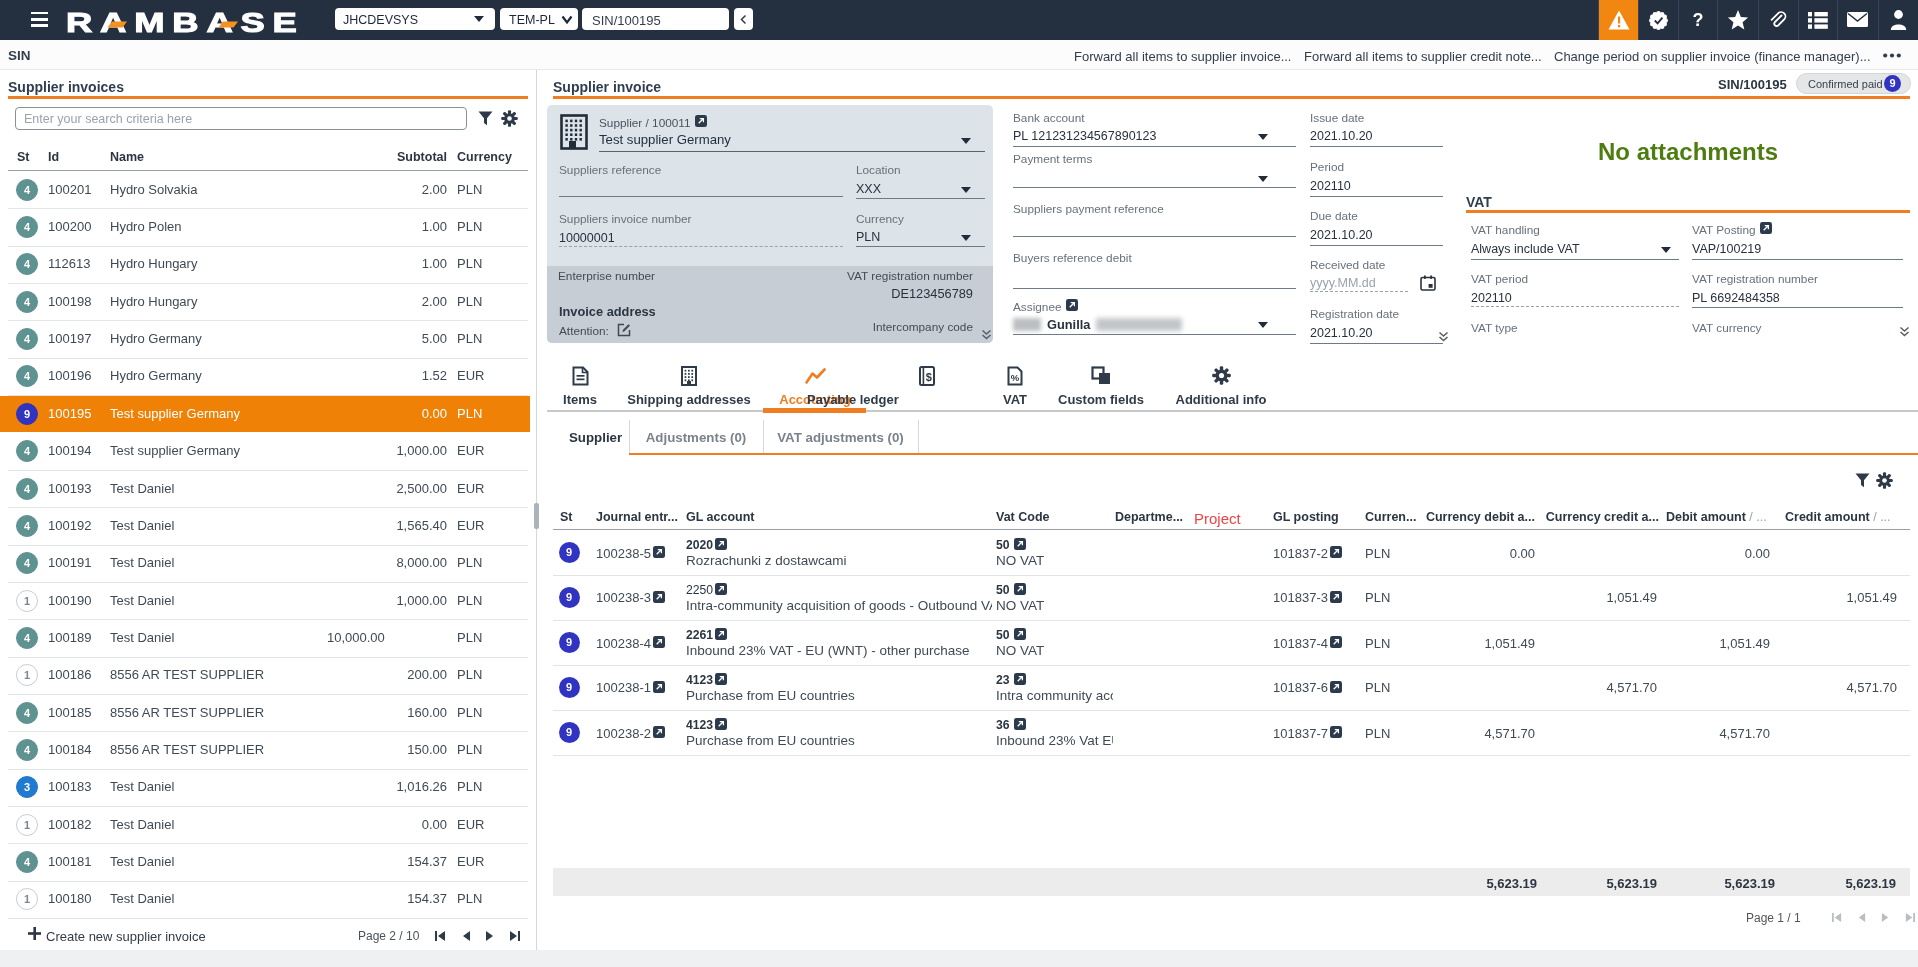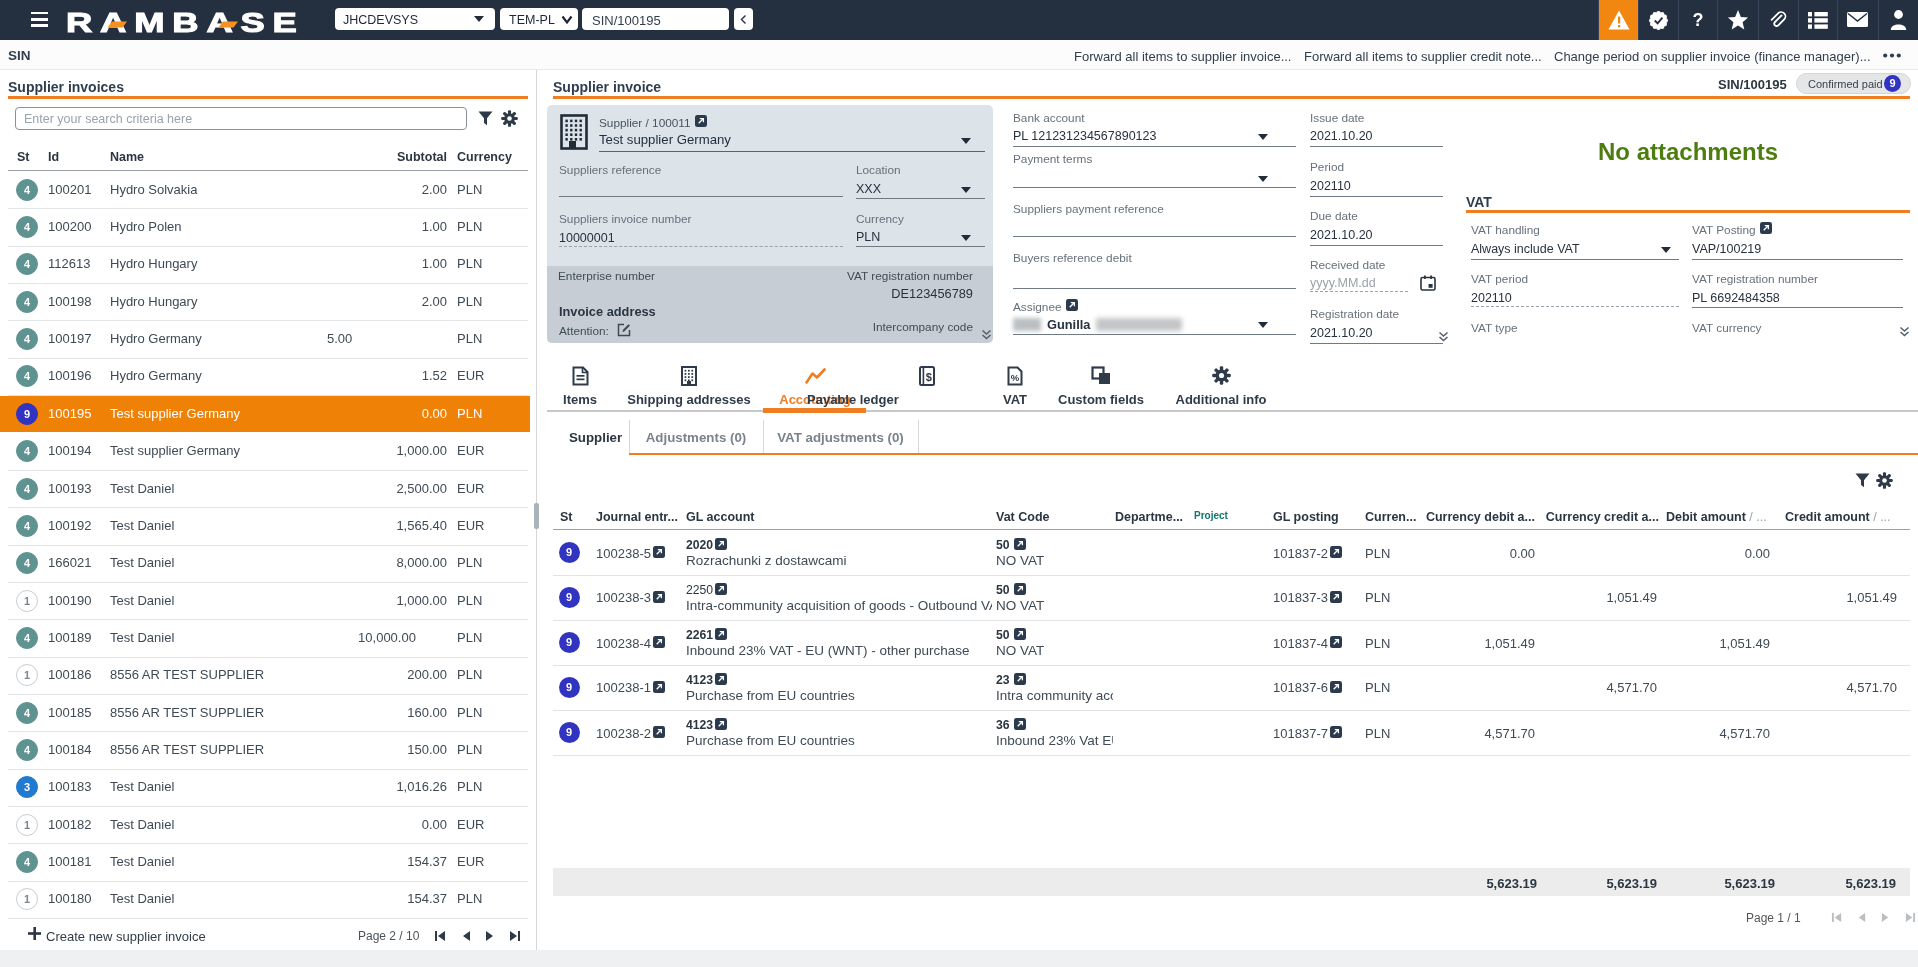--- a/index.html
+++ b/index.html
@@ -147,7 +147,7 @@
 <div class="abs" style="left:16px;top:328.1px;width:22px;height:22px;border-radius:50%;background:#5f9391;border:1px solid #5f9391;color:#fff;font-size:11px;font-weight:bold;text-align:center;line-height:21px">4</div>
 <div class="abs" style="left:48px;top:331.1px;font-size:13px;color:#3f4a55">100197</div>
 <div class="abs" style="left:110px;top:331.1px;font-size:13px;color:#3f4a55">Hydro Germany</div>
-<div class="abs" style="left:327px;top:331.1px;width:120px;font-size:13px;color:#3f4a55">5.00</div>
+<div class="abs" style="left:327px;top:331.1px;width:120px;text-align:right;font-size:13px;color:#3f4a55">5.00</div>
 <div class="abs" style="left:457px;top:331.1px;font-size:13px;color:#3f4a55">PLN</div>
 <div class="abs" style="left:8px;top:357.8px;width:520px;height:1px;background:#e4e5e6"></div>
 <div class="abs" style="left:16px;top:365.4px;width:22px;height:22px;border-radius:50%;background:#5f9391;border:1px solid #5f9391;color:#fff;font-size:11px;font-weight:bold;text-align:center;line-height:21px">4</div>

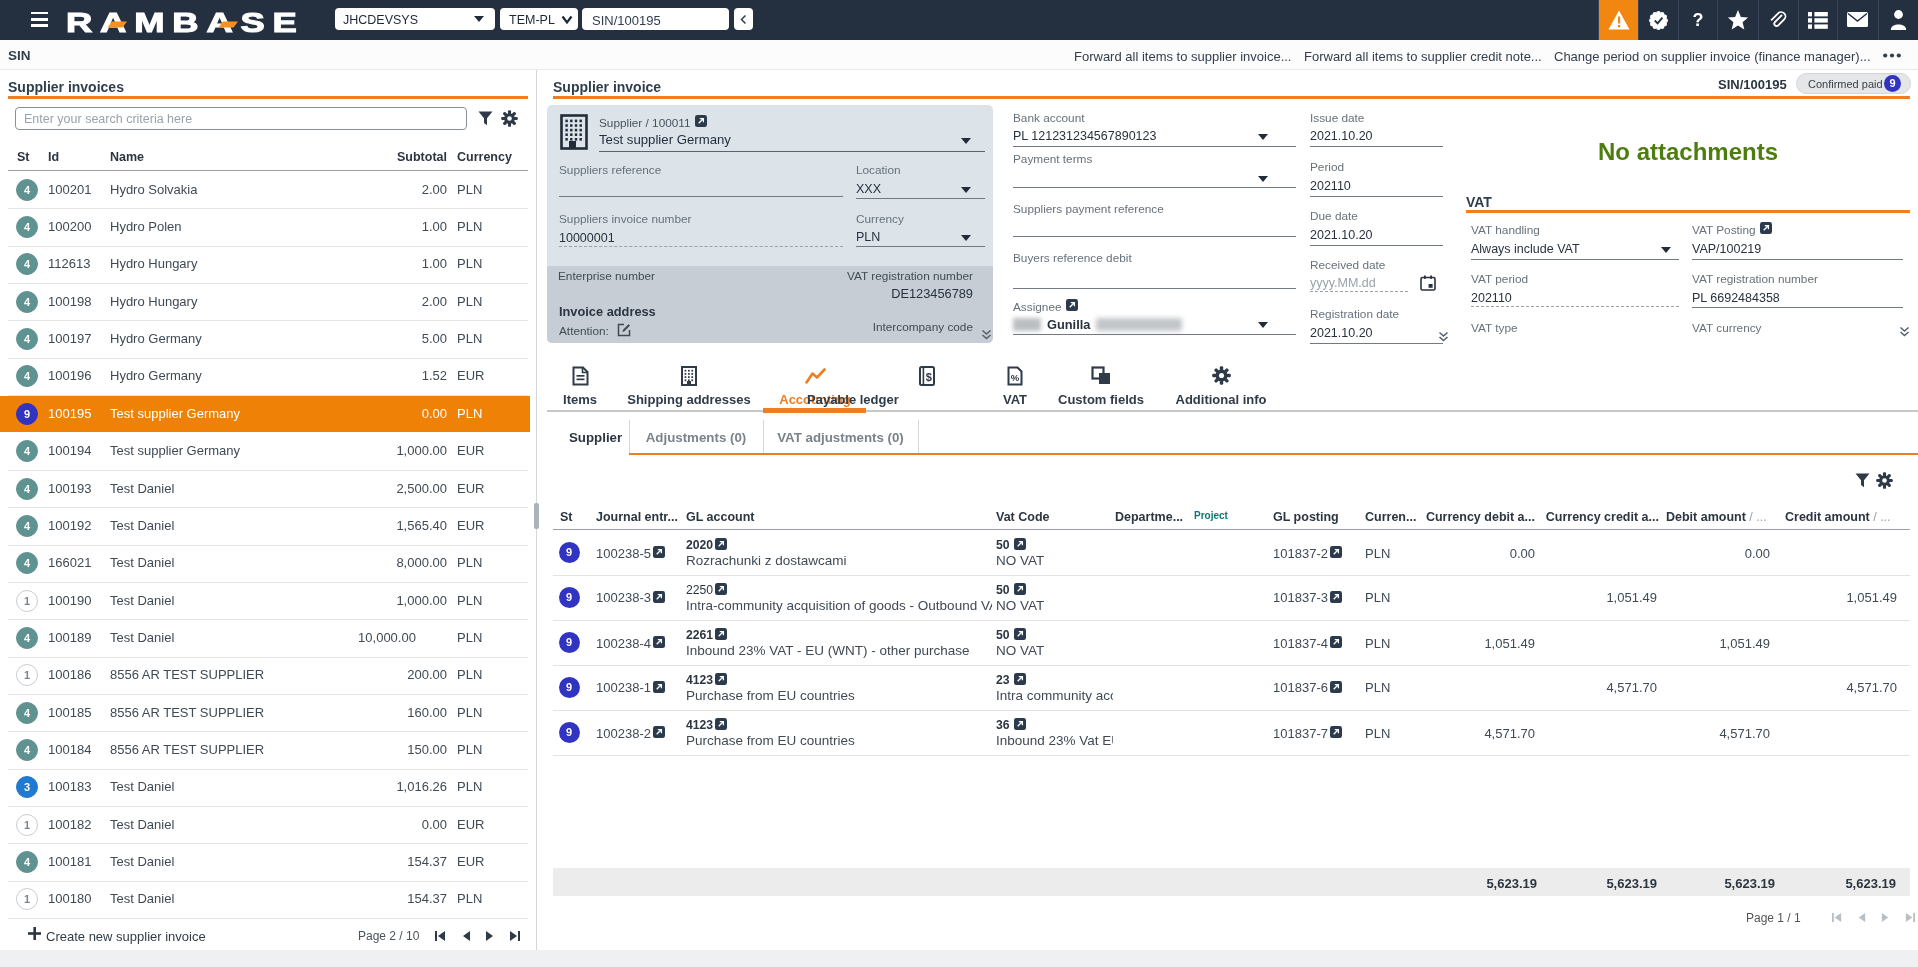--- a/index.html
+++ b/index.html
@@ -480,7 +480,7 @@
 <div class="abs" style="left:686px;top:510px;font-size:12.5px;font-weight:bold;color:#2b3642;white-space:nowrap">GL account</div>
 <div class="abs" style="left:996px;top:510px;font-size:12.5px;font-weight:bold;color:#2b3642;white-space:nowrap">Vat Code</div>
 <div class="abs" style="left:1115px;top:510px;font-size:12.5px;font-weight:bold;color:#2b3642;white-space:nowrap">Departme...</div>
-<div class="abs" style="left:1194px;top:510px;font-size:10px;font-weight:bold;color:#0f766e;white-space:nowrap">Project</div>
+<div class="abs" style="left:1194px;top:510px;font-size:15px;font-weight:normal;color:#ef4444;white-space:nowrap">Project</div>
 <div class="abs" style="left:1273px;top:510px;font-size:12.5px;font-weight:bold;color:#2b3642;white-space:nowrap">GL posting</div>
 <div class="abs" style="left:1365px;top:510px;font-size:12.5px;font-weight:bold;color:#2b3642;white-space:nowrap">Curren...</div>
 <div class="abs" style="right:383px;top:510px;font-size:12.5px;font-weight:bold;color:#2b3642;white-space:nowrap">Currency debit a...</div>

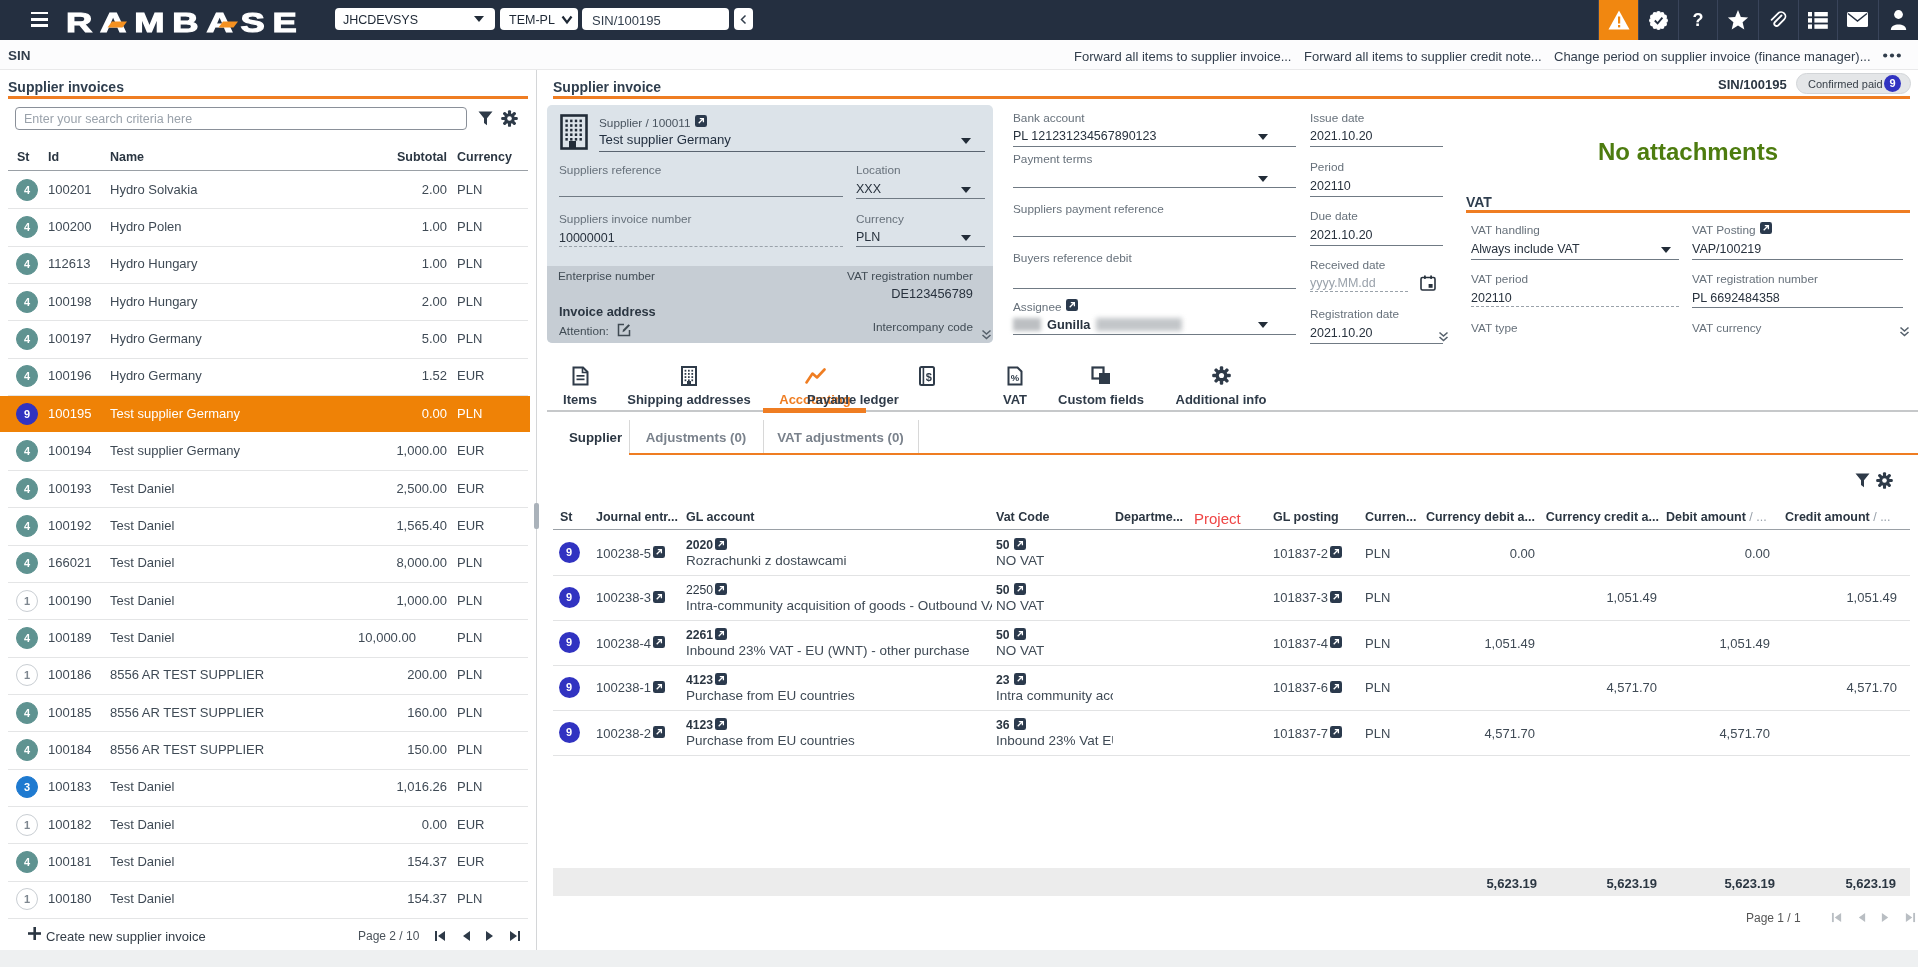--- a/index.html
+++ b/index.html
@@ -181,7 +181,7 @@
 <div class="abs" style="left:457px;top:517.8px;font-size:13px;color:#3f4a55">EUR</div>
 <div class="abs" style="left:8px;top:544.5px;width:520px;height:1px;background:#e4e5e6"></div>
 <div class="abs" style="left:16px;top:552.2px;width:22px;height:22px;border-radius:50%;background:#5f9391;border:1px solid #5f9391;color:#fff;font-size:11px;font-weight:bold;text-align:center;line-height:21px">4</div>
-<div class="abs" style="left:48px;top:555.2px;font-size:13px;color:#3f4a55">166021</div>
+<div class="abs" style="left:48px;top:555.2px;font-size:13px;color:#3f4a55">100191</div>
 <div class="abs" style="left:110px;top:555.2px;font-size:13px;color:#3f4a55">Test Daniel</div>
 <div class="abs" style="left:327px;top:555.2px;width:120px;text-align:right;font-size:13px;color:#3f4a55">8,000.00</div>
 <div class="abs" style="left:457px;top:555.2px;font-size:13px;color:#3f4a55">PLN</div>

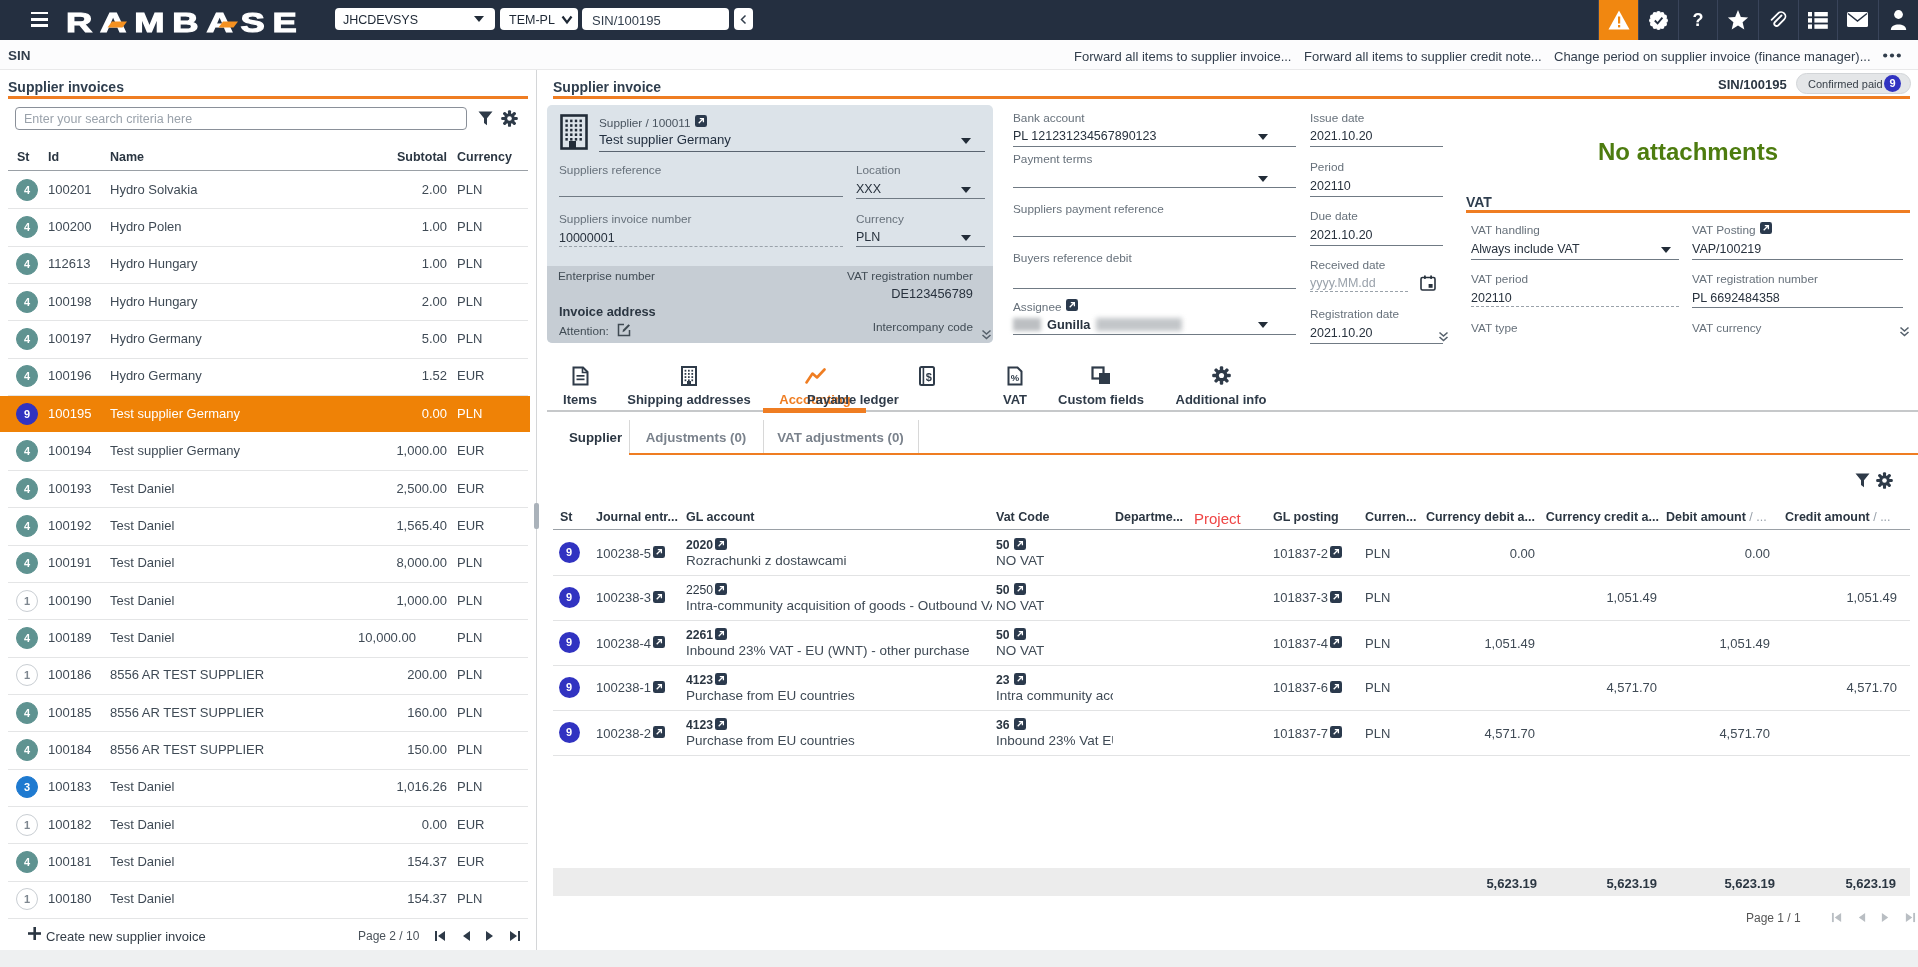--- a/index.html
+++ b/index.html
@@ -195,7 +195,7 @@
 <div class="abs" style="left:16px;top:626.9px;width:22px;height:22px;border-radius:50%;background:#5f9391;border:1px solid #5f9391;color:#fff;font-size:11px;font-weight:bold;text-align:center;line-height:21px">4</div>
 <div class="abs" style="left:48px;top:629.9px;font-size:13px;color:#3f4a55">100189</div>
 <div class="abs" style="left:110px;top:629.9px;font-size:13px;color:#3f4a55">Test Daniel</div>
-<div class="abs" style="left:327px;top:629.9px;width:120px;text-align:center;font-size:13px;color:#3f4a55">10,000.00</div>
+<div class="abs" style="left:327px;top:629.9px;width:120px;text-align:left;font-size:13px;color:#3f4a55">10,000.00</div>
 <div class="abs" style="left:457px;top:629.9px;font-size:13px;color:#3f4a55">PLN</div>
 <div class="abs" style="left:8px;top:656.6px;width:520px;height:1px;background:#e4e5e6"></div>
 <div class="abs" style="left:16px;top:664.2px;width:22px;height:22px;border-radius:50%;background:#fff;border:1px solid #c9ced3;color:#7d868f;font-size:11px;font-weight:bold;text-align:center;line-height:21px">1</div>

